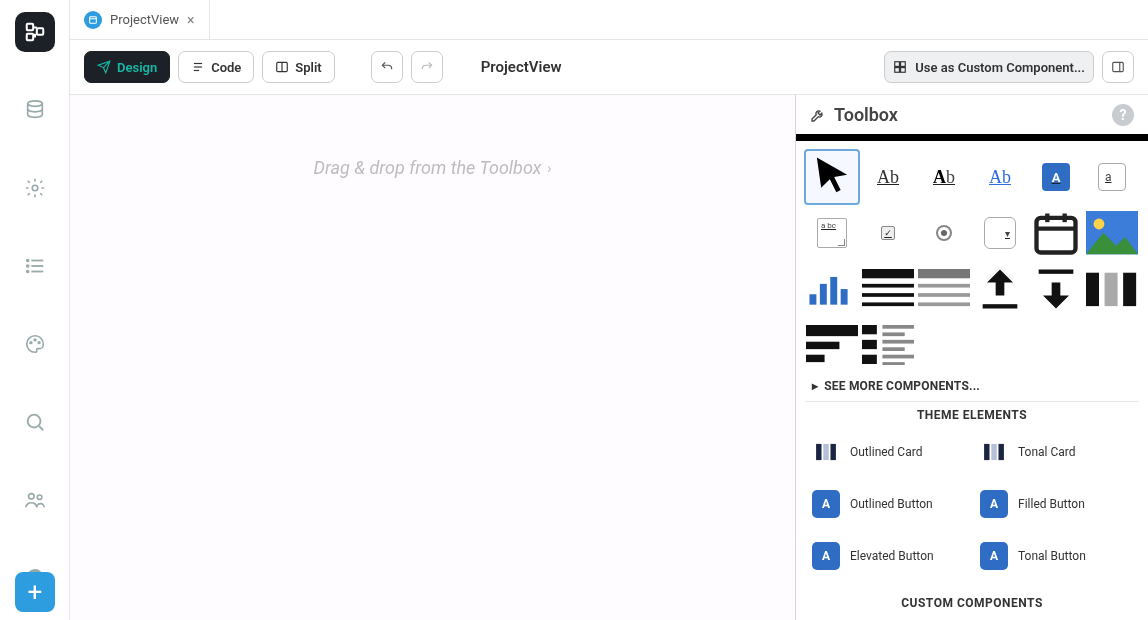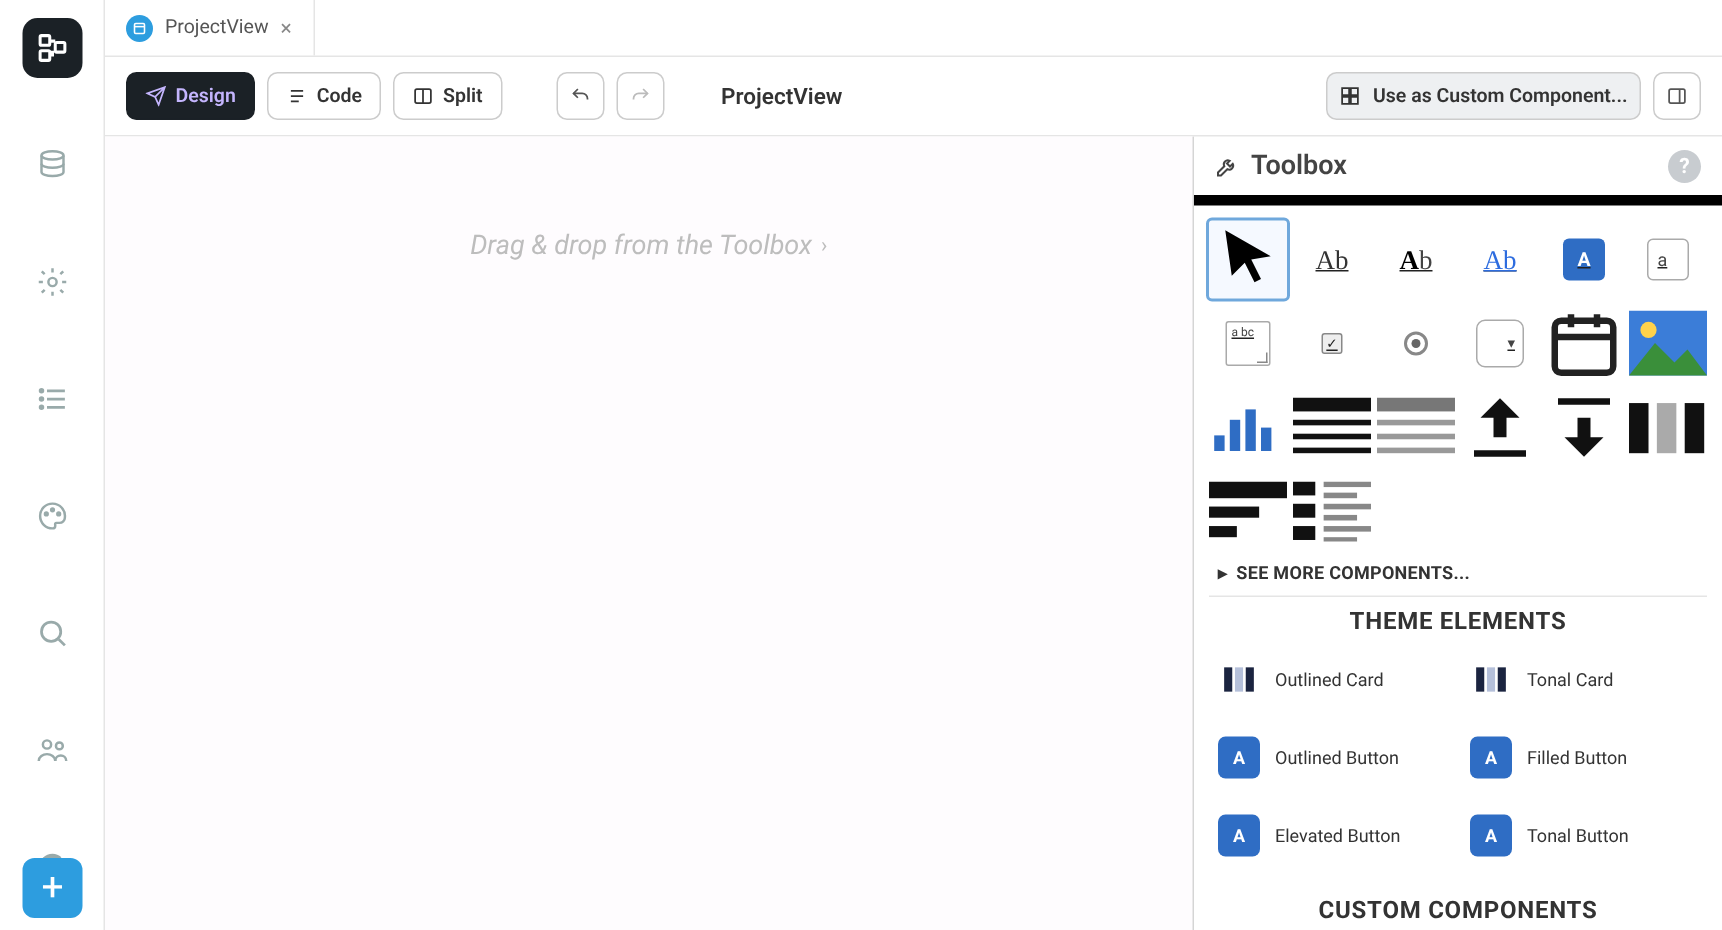--- a/index.html
+++ b/index.html
@@ -52,7 +52,7 @@
       border:1px solid #ccc; border-radius:7px; font-size:13px; font-weight:600; color:#333;
       cursor:pointer; background:#fff;
     }
-    .seg.active { background:#1b2126; color:#c4b5fd; border-color:#1b2126; }
+    .seg.active { background:#1b2126; color:#14b8a6; border-color:#1b2126; }
     .seg svg, .icon-btn svg { width:14px; height:14px; flex-shrink:0; }
     .tb-gap { width:20px; }
     .icon-btn {

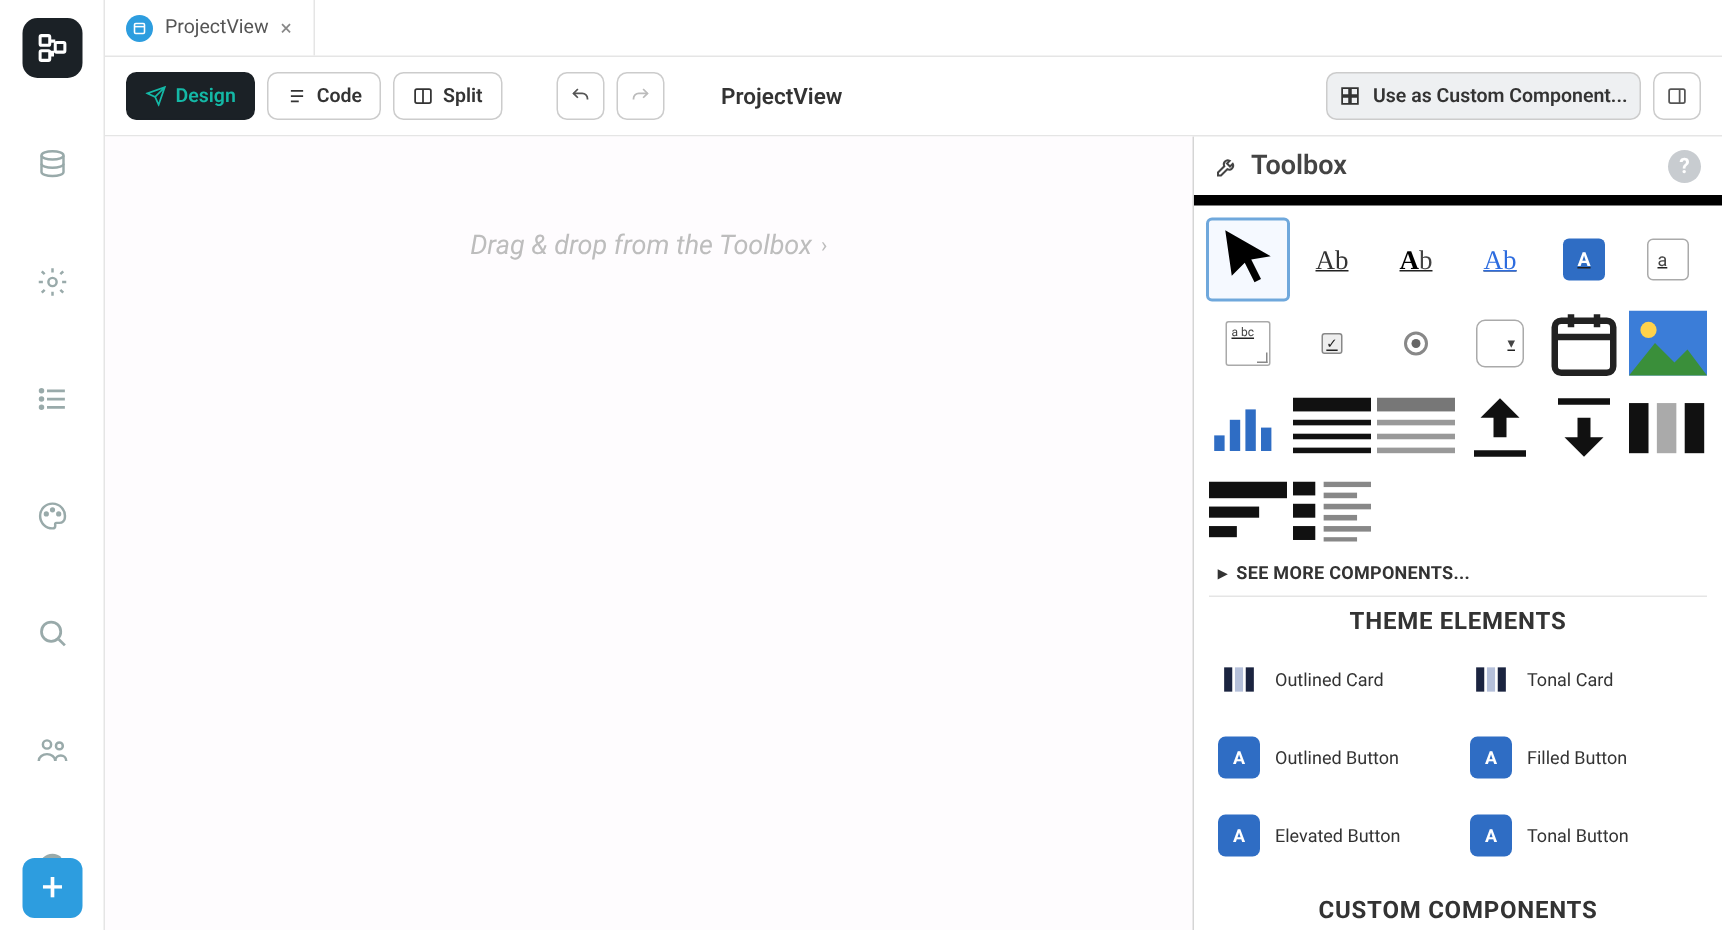--- a/index.html
+++ b/index.html
@@ -118,7 +118,7 @@
     }
 
     .section-title {
-      text-align:center; font-size:16px; font-weight:700; letter-spacing:.5px; color:#333;
+      text-align:center; font-size:12px; font-weight:700; letter-spacing:.5px; color:#333;
       padding:6px 0 4px;
     }
 

